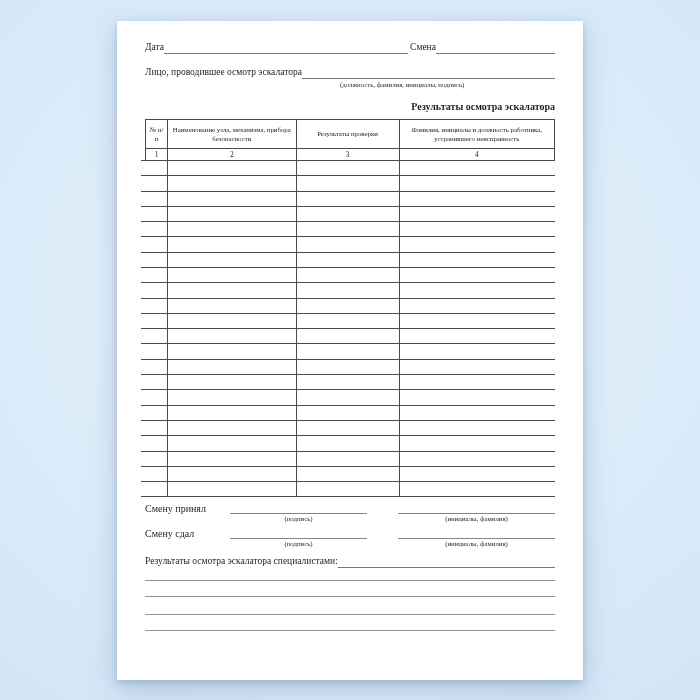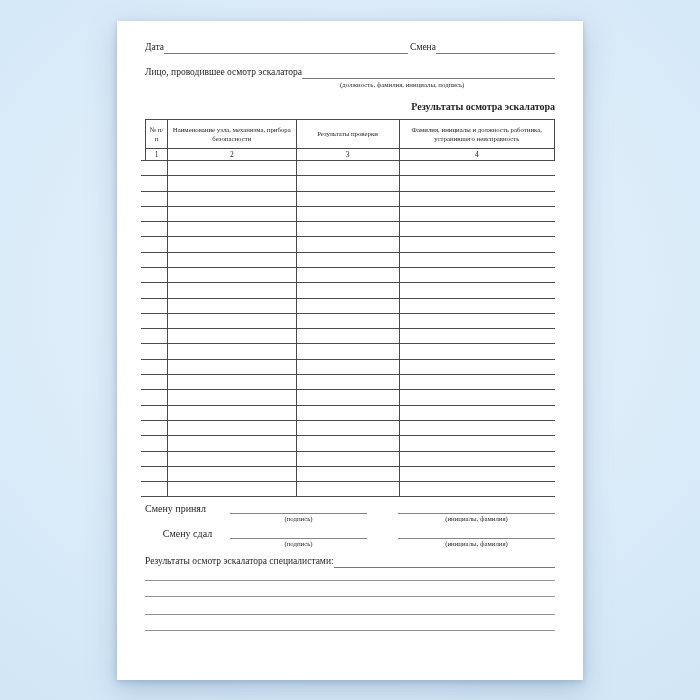--- a/index.html
+++ b/index.html
@@ -66,7 +66,7 @@
   .sig-hints .h-sp1 { width: 31px; }
   .sig-hints .h-l2 { flex: 1; text-align: center; }
   .m-accepted { margin-top: 6px; }
-  .m-handed { margin-top: 4px; text-align: center; }
+  .m-handed { margin-top: 4px; }
 
   .r-specialists { margin-top: 8px; }
   .r-specialists .f1 { flex: 1; }

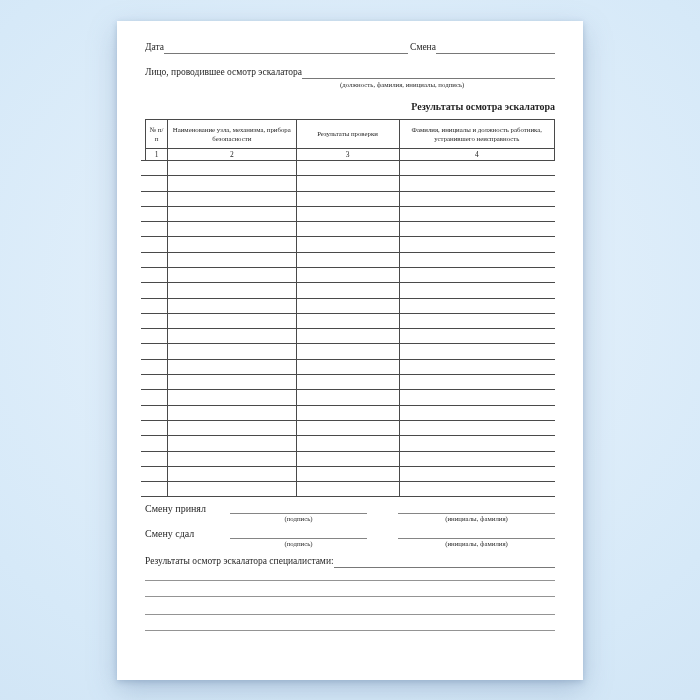--- a/index.html
+++ b/index.html
@@ -283,7 +283,7 @@
   </div>
 
   <div class="row r-specialists">
-    <span class="lbl">Результаты осмотр эскалатора специалистами:</span>
+    <span class="lbl">Результаты осмотра эскалатора специалистами:</span>
     <span class="wline f1"></span>
   </div>
   <div class="blank bl-1"></div>

